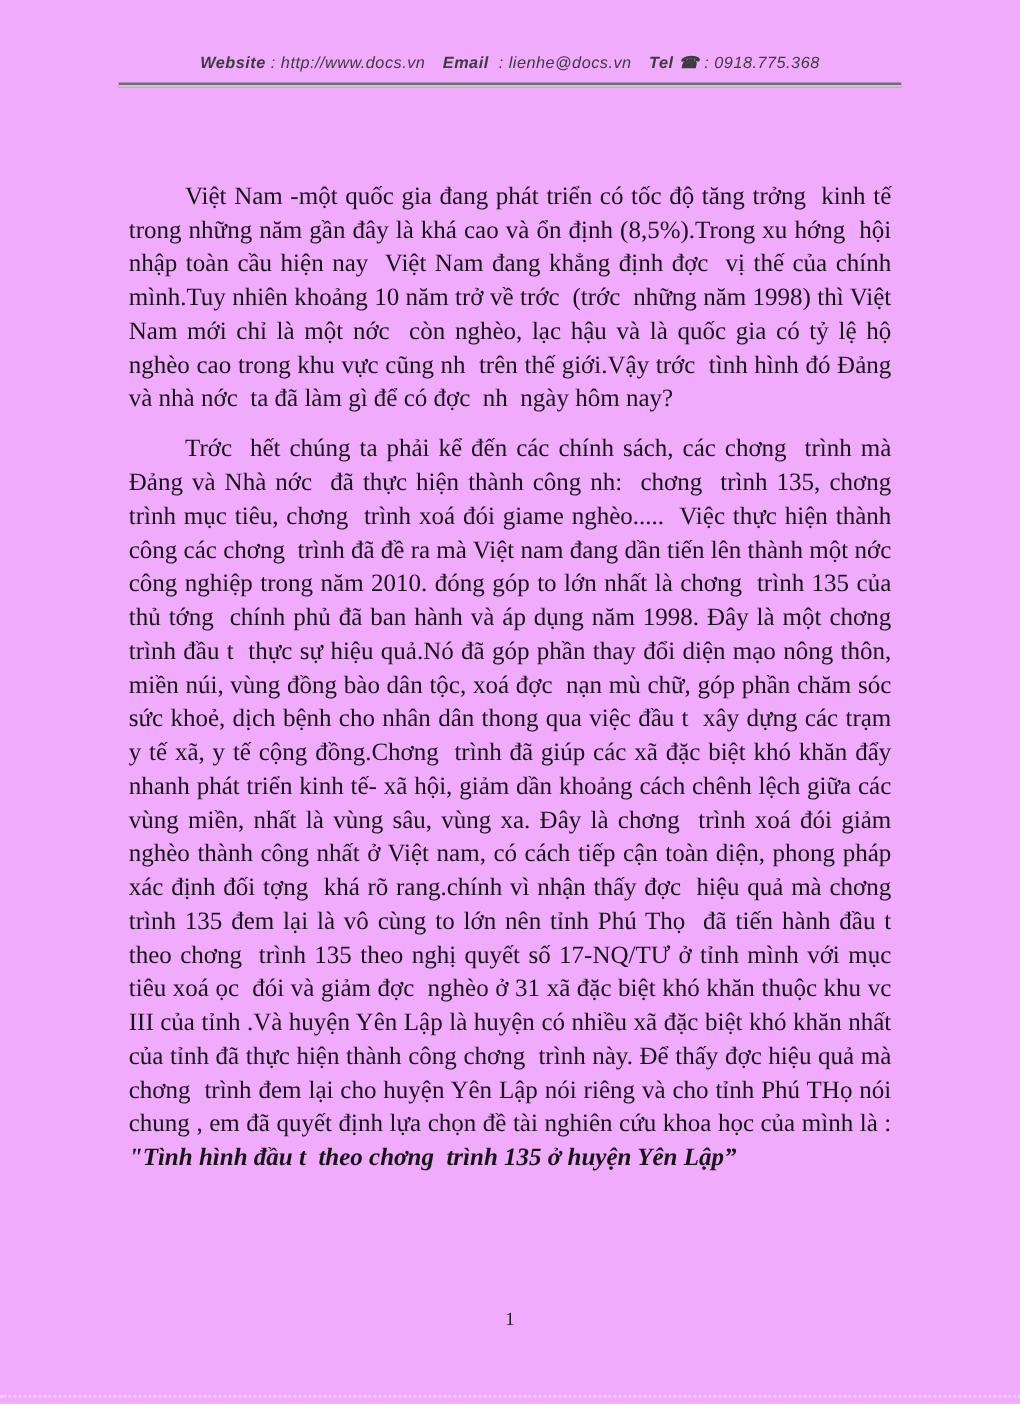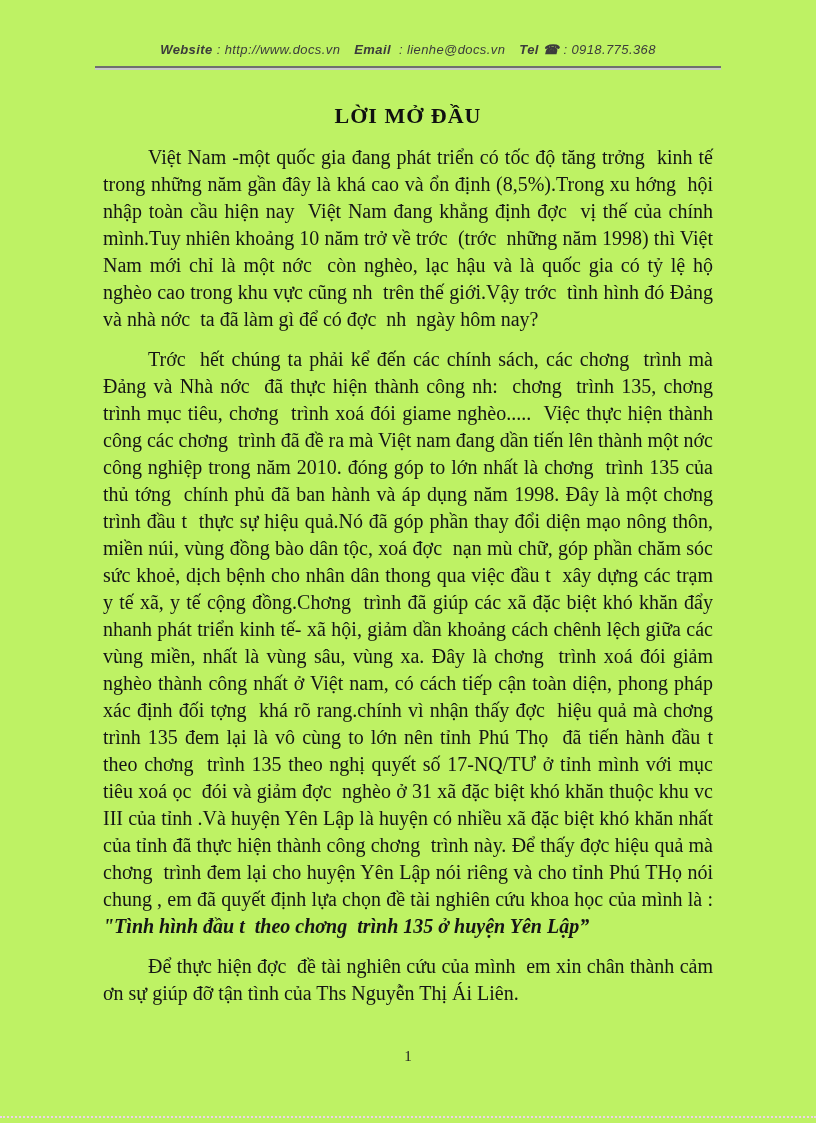--- a/index.html
+++ b/index.html
@@ -18,7 +18,7 @@
   .page {
     position: absolute;
     inset: 0;
-    background: #bef264;
+    background: #f0abfc;
   }
   
   .hdr {

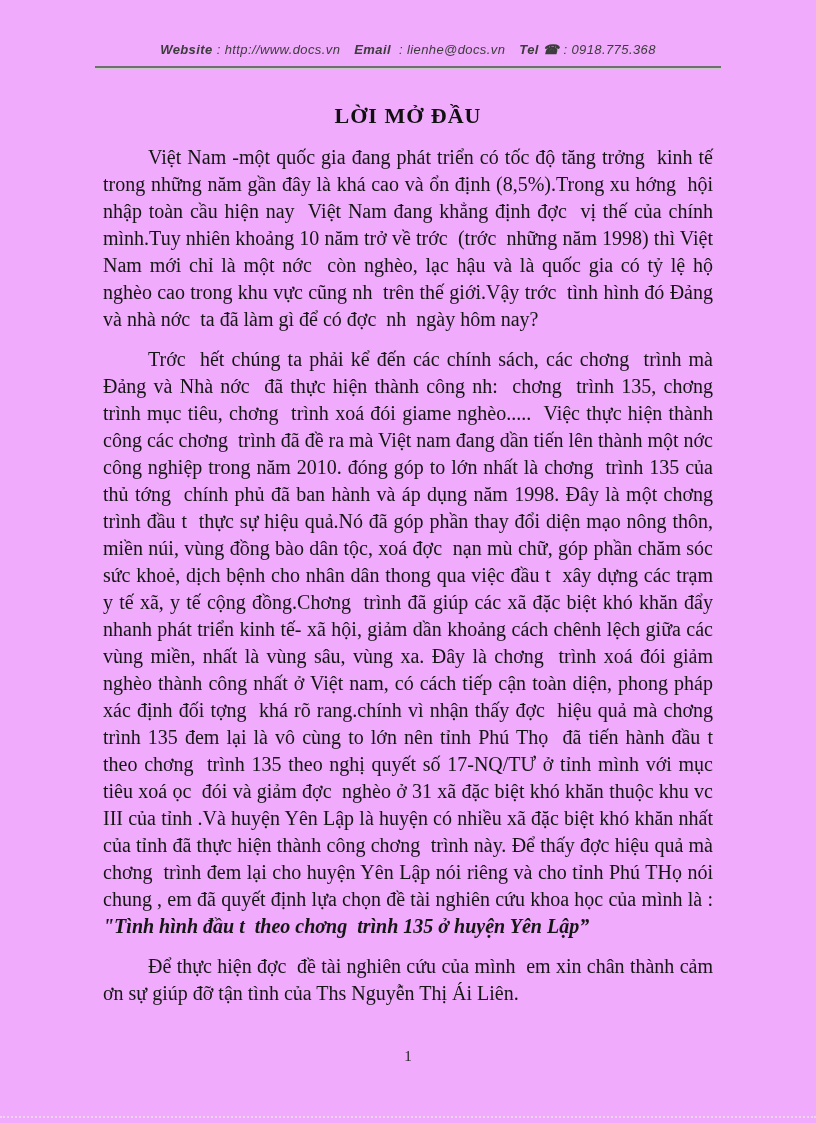--- a/index.html
+++ b/index.html
@@ -106,7 +106,6 @@
 
   <div class="hdr-rule"></div>
 
-  <h1 class="doc-title">LỜI MỞ ĐẦU</h1>
 
   <div class="body-text">
 

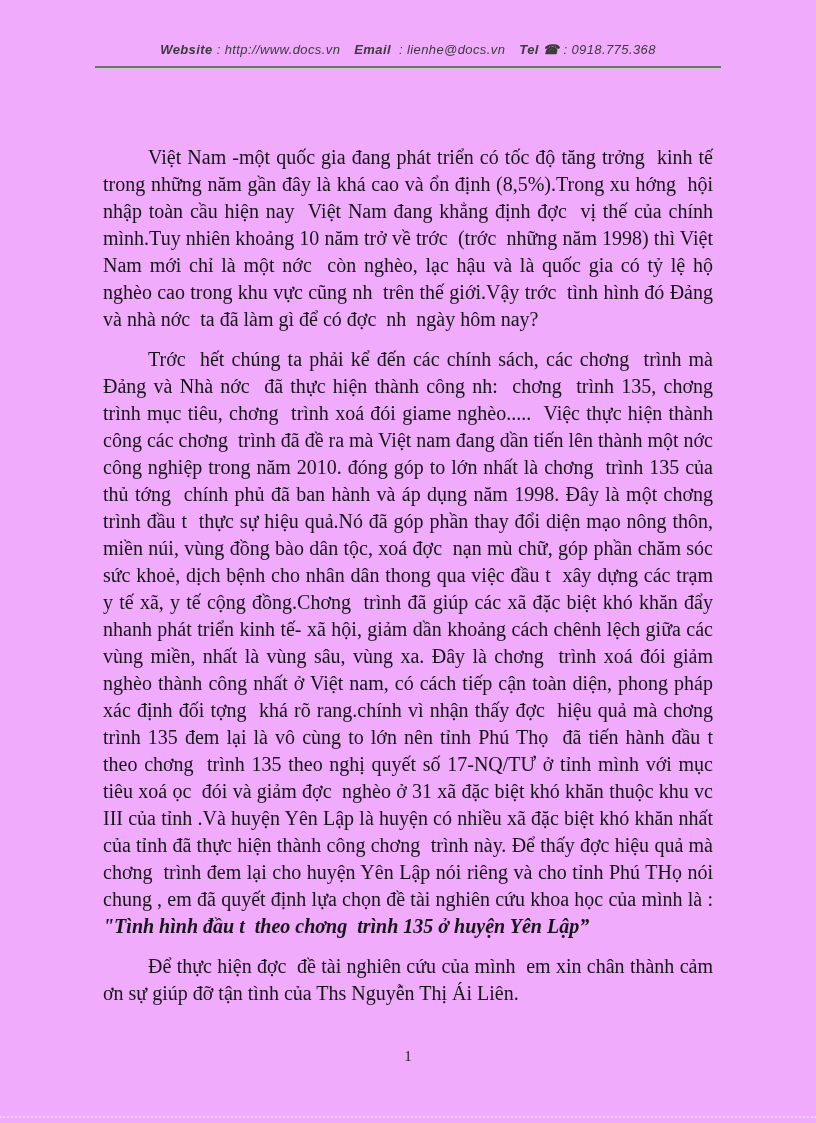--- a/index.html
+++ b/index.html
@@ -113,7 +113,6 @@
 
     <p class="para"><span>Trớc  hết chúng ta phải kể đến các chính sách, các chơng  trình mà Đảng và Nhà nớc  đã thực hiện thành công nh:  chơng  trình 135, chơng trình mục tiêu, chơng  trình xoá đói giame nghèo.....  Việc thực hiện thành công các chơng  trình đã đề ra mà Việt nam đang dần tiến lên thành một nớc  công nghiệp trong năm 2010. đóng góp to lớn nhất là chơng  trình 135 của thủ tớng  chính phủ đã ban hành và áp dụng năm 1998. Đây là một chơng  trình đầu t  thực sự hiệu quả.Nó đã góp phần thay đổi diện mạo nông thôn, miền núi, vùng đồng bào dân tộc, xoá đợc  nạn mù chữ, góp phần chăm sóc sức khoẻ, dịch bệnh cho nhân dân thong qua việc đầu t  xây dựng các trạm y tế xã, y tế cộng đồng.Chơng  trình đã giúp các xã đặc biệt khó khăn đẩy nhanh phát triển kinh tế- xã hội, giảm dần khoảng cách chênh lệch giữa các vùng miền, nhất là vùng sâu, vùng xa. Đây là chơng  trình xoá đói giảm nghèo thành công nhất ở Việt nam, có cách tiếp cận toàn diện, phong pháp xác định đối tợng  khá rõ rang.chính vì nhận thấy đợc  hiệu quả mà chơng  trình 135 đem lại là vô cùng to lớn nên tỉnh Phú Thọ  đã tiến hành đầu t  theo chơng  trình 135 theo nghị quyết số 17-NQ/TƯ ở tỉnh mình với mục tiêu xoá ọc  đói và giảm đợc  nghèo ở 31 xã đặc biệt khó khăn thuộc khu vc  III của tỉnh .Và huyện Yên Lập là huyện có nhiều xã đặc biệt khó khăn nhất của tỉnh đã thực hiện thành công chơng  trình này. Để thấy đợc hiệu quả mà chơng  trình đem lại cho huyện Yên Lập nói riêng và cho tỉnh Phú THọ nói chung , em đã quyết định lựa chọn đề tài nghiên cứu khoa học của mình là : </span><span class="quote">"Tình hình đầu t  theo chơng  trình 135 ở huyện Yên Lập”</span></p>
 
-    <p class="para">Để thực hiện đợc  đề tài nghiên cứu của mình  em xin chân thành cảm ơn sự giúp đỡ tận tình của Ths Nguyễn Thị Ái Liên.</p>
 
   </div>
 

